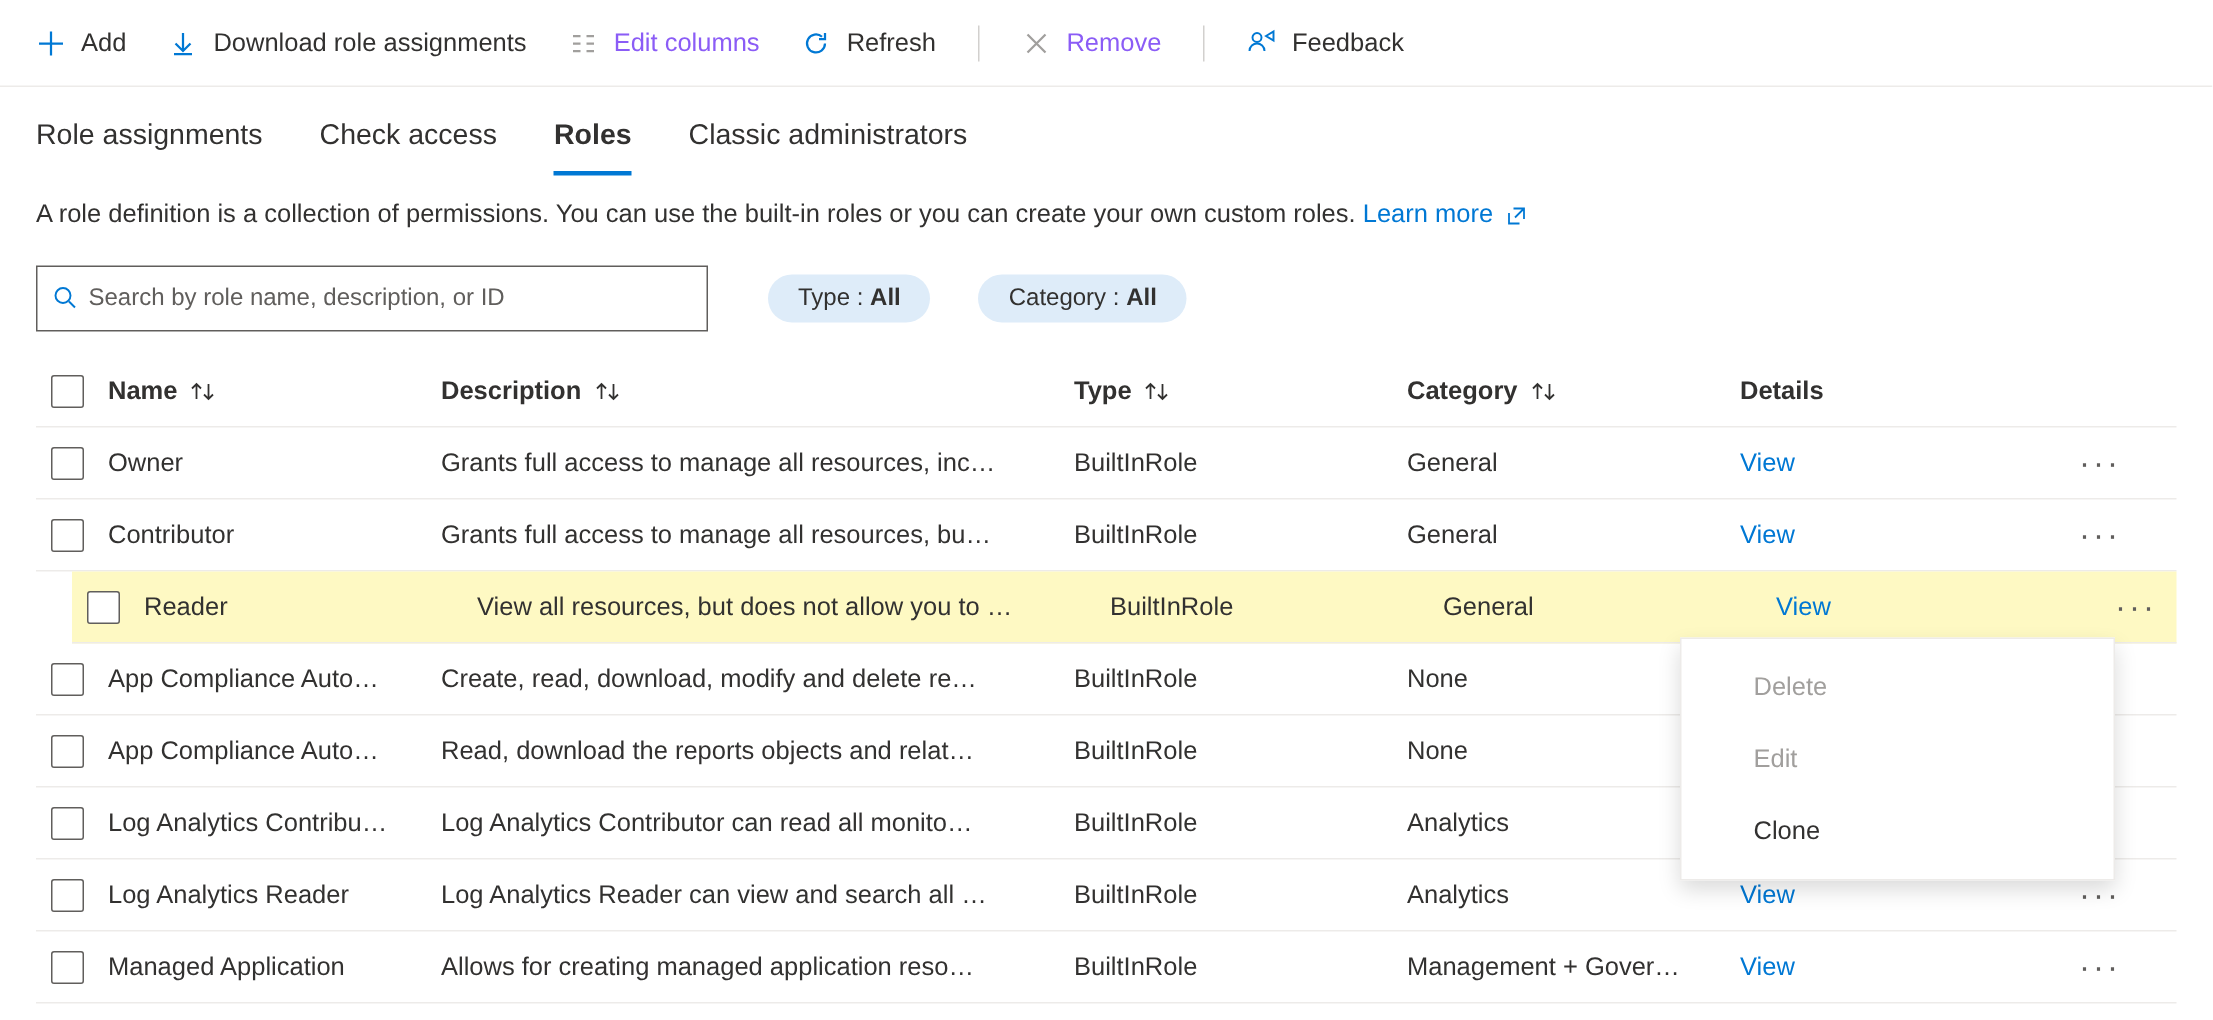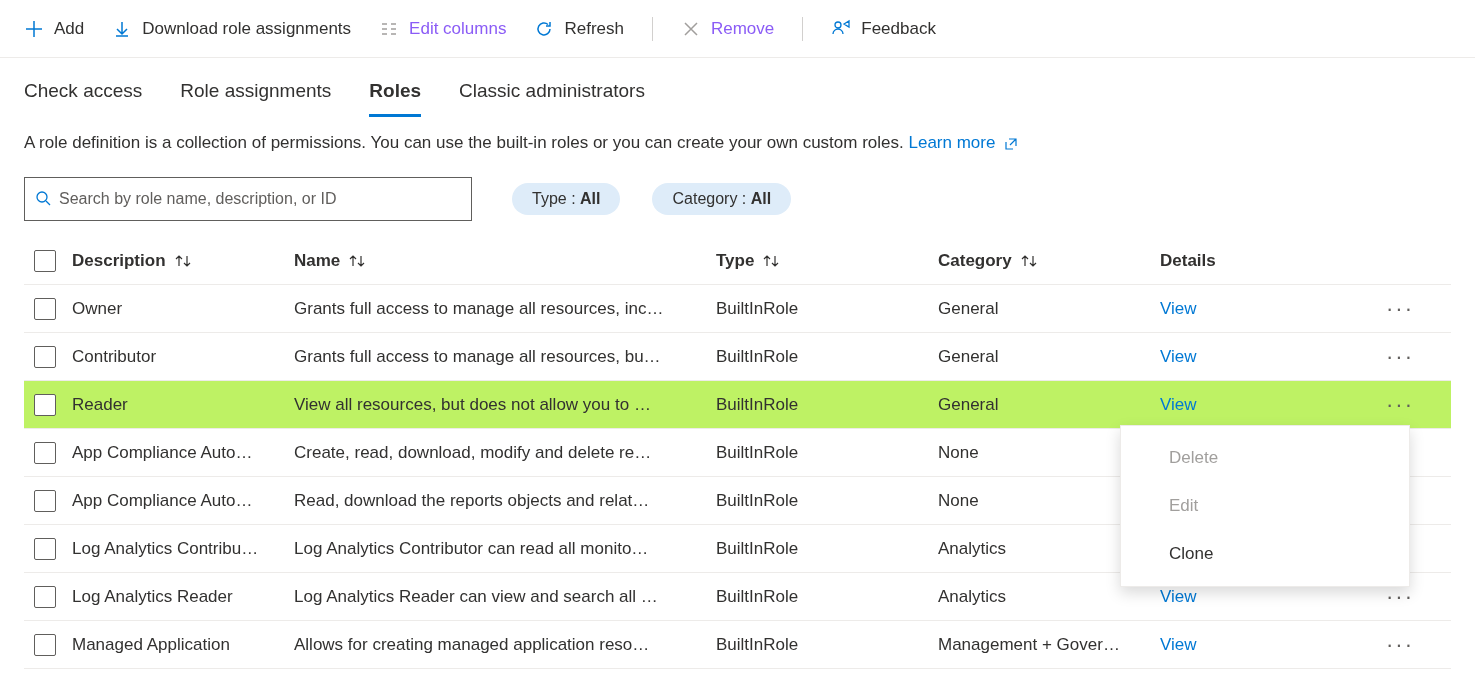--- a/index.html
+++ b/index.html
@@ -195,8 +195,8 @@
 </div>
 
 <div class="tabs">
+  <div class="tab">Role assignments</div>
   <div class="tab">Check access</div>
-  <div class="tab">Role assignments</div>
   <div class="tab active">Roles</div>
   <div class="tab">Classic administrators</div>
 </div>

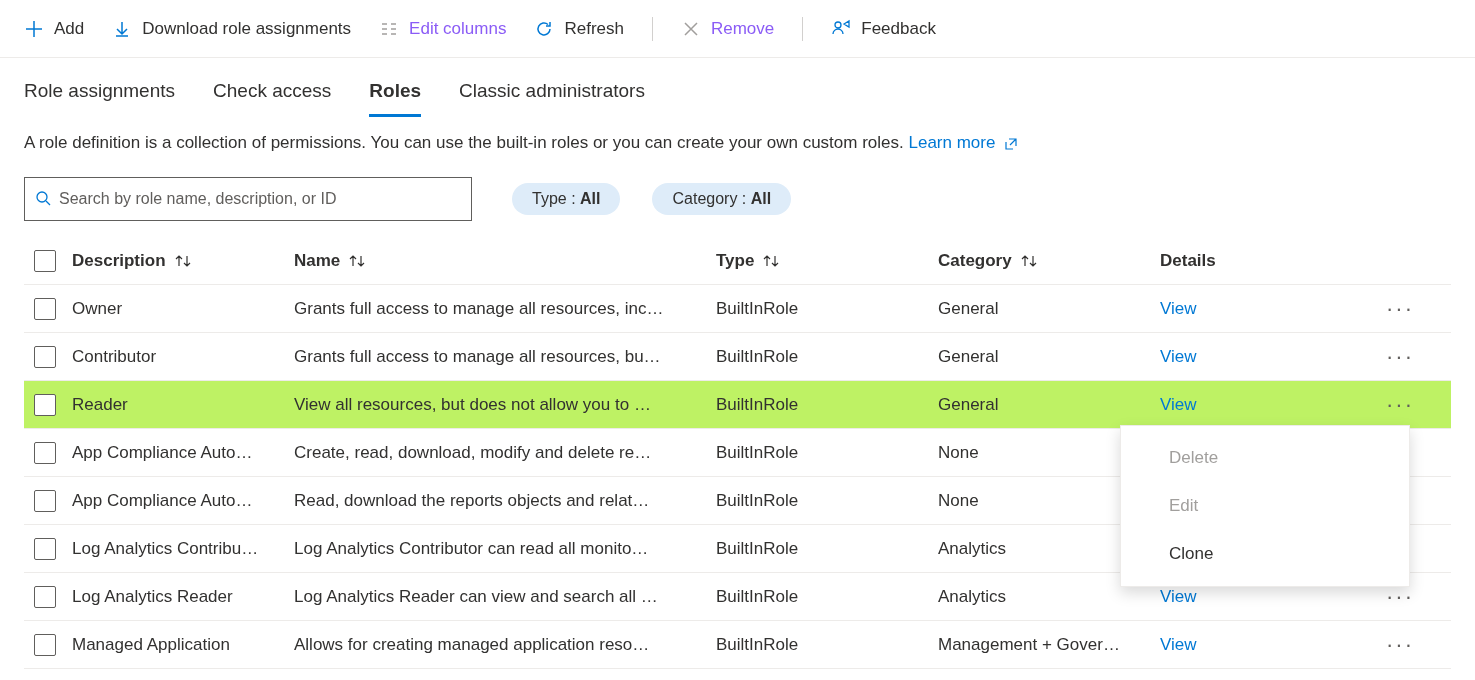--- a/index.html
+++ b/index.html
@@ -236,6 +236,14 @@
         <div class="checkbox"></div>
       </div>
     <div class="th">
+      <span>Name</span>
+      <span class="sort-icon">
+          <svg width="18" height="14" viewBox="0 0 18 14">
+            <path d="M5 12V2M2 5l3-3 3 3M13 2v10M10 9l3 3 3-3" stroke="#323130" stroke-width="1.2" fill="none"></path>
+          </svg>
+        </span>
+    </div>
+    <div class="th">
       <span>Description</span>
       <span class="sort-icon">
           <svg width="18" height="14" viewBox="0 0 18 14">
@@ -244,14 +252,6 @@
         </span>
     </div>
     <div class="th">
-      <span>Name</span>
-      <span class="sort-icon">
-          <svg width="18" height="14" viewBox="0 0 18 14">
-            <path d="M5 12V2M2 5l3-3 3 3M13 2v10M10 9l3 3 3-3" stroke="#323130" stroke-width="1.2" fill="none"></path>
-          </svg>
-        </span>
-    </div>
-    <div class="th">
       <span>Type</span>
       <span class="sort-icon">
           <svg width="18" height="14" viewBox="0 0 18 14">

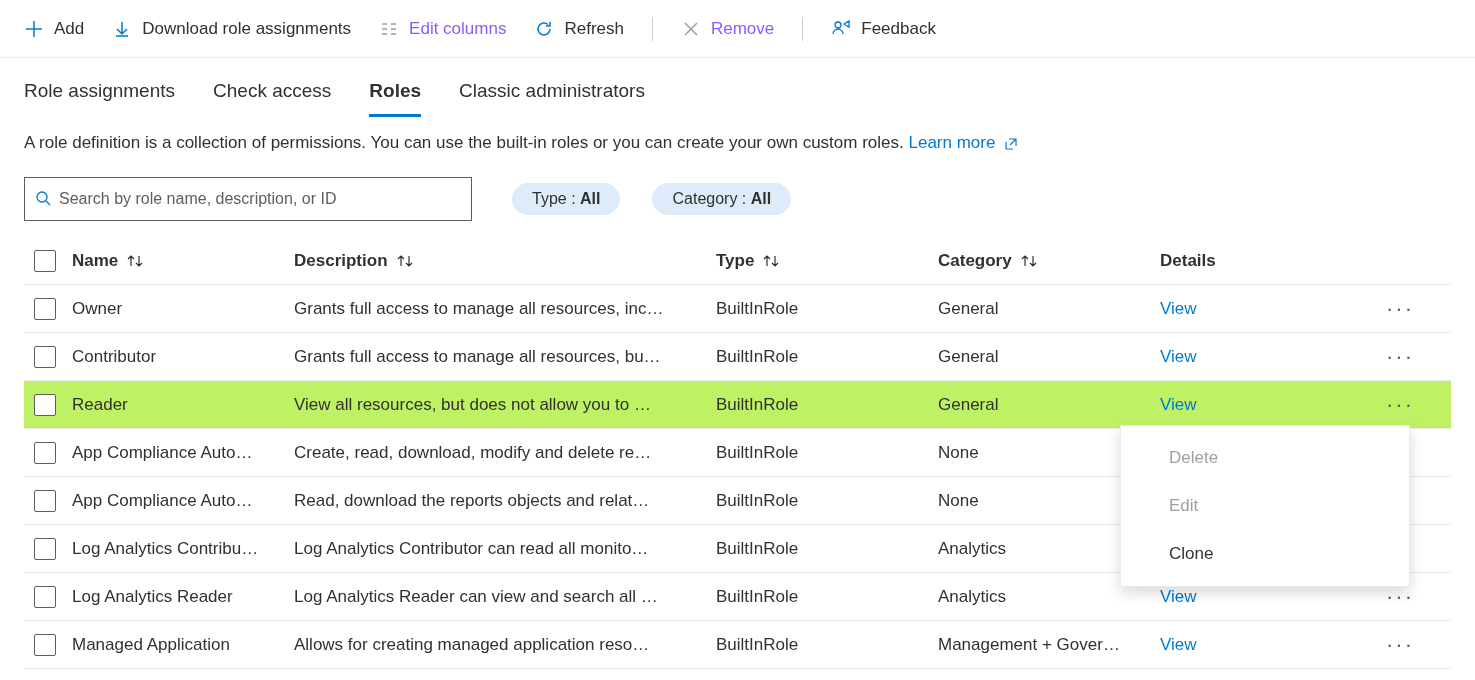--- a/index.html
+++ b/index.html
@@ -102,7 +102,7 @@
       height: 48px;
       font-size: 17px;
     }
-    .table-row.highlighted { background: #bef264; }
+    .table-row.highlighted { background: #fef9c3; margin-left: 24px; }
     .checkbox {
       width: 22px;
       height: 22px;

